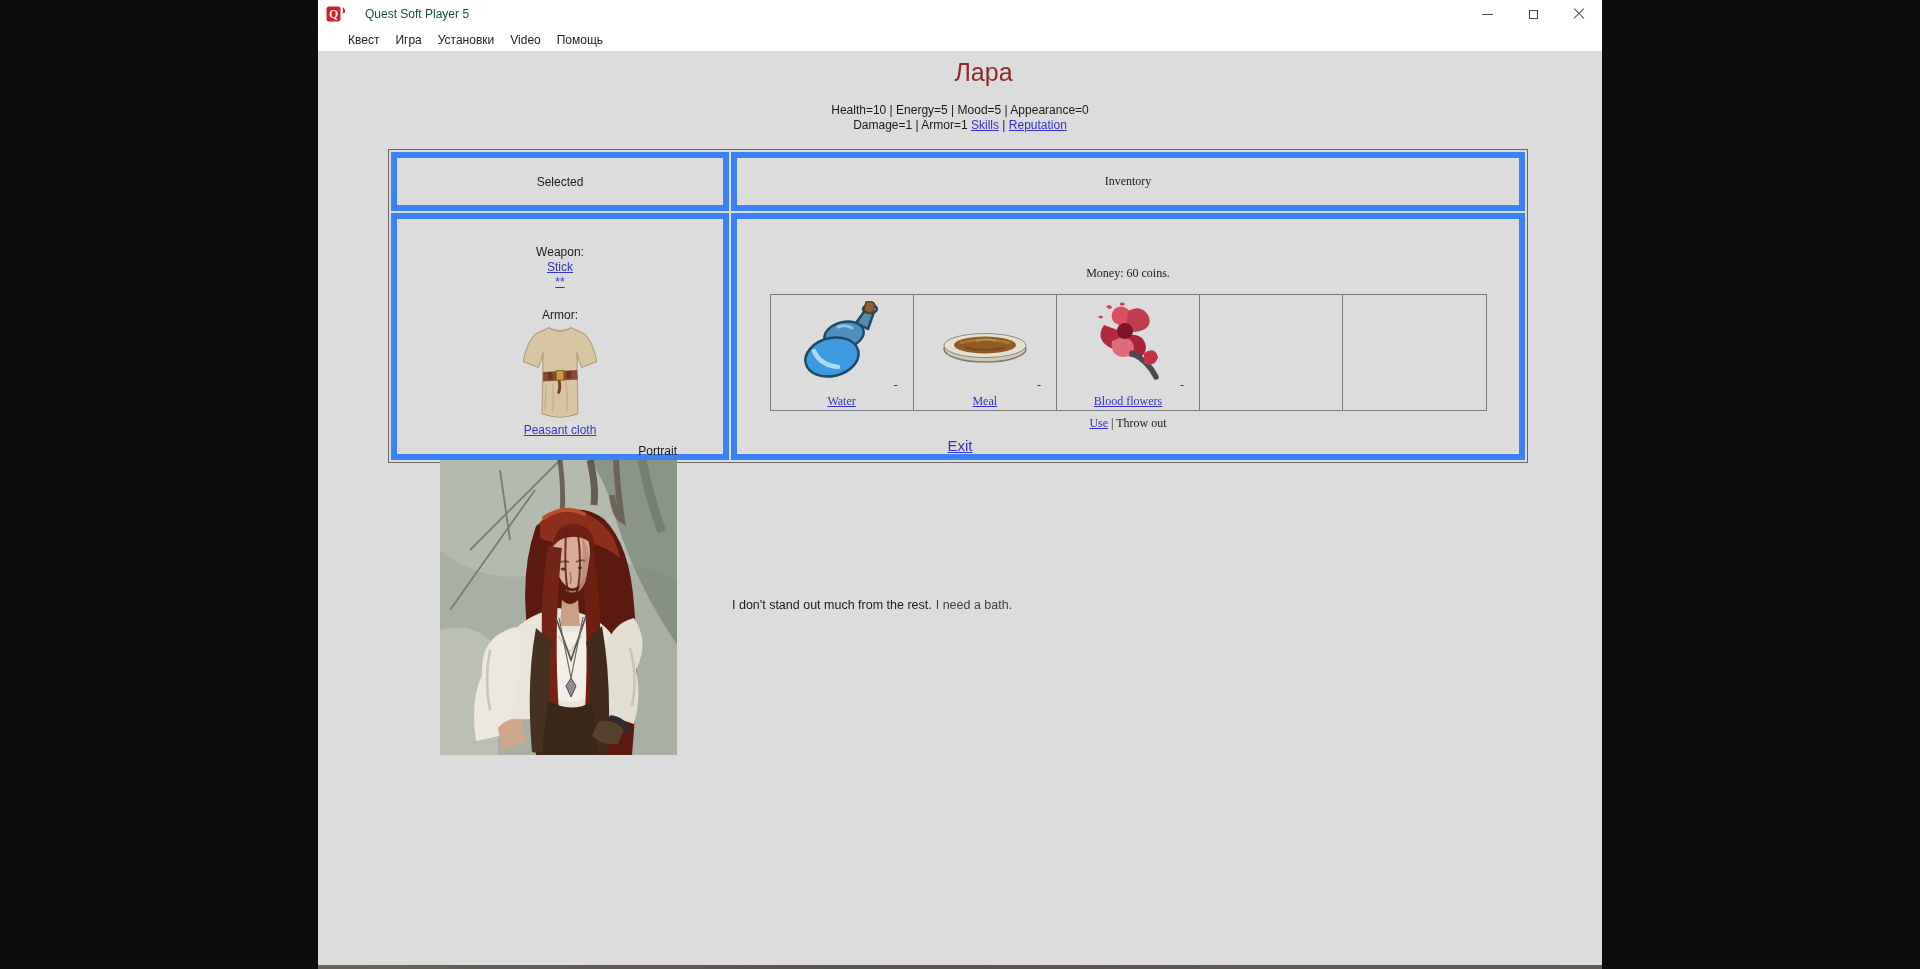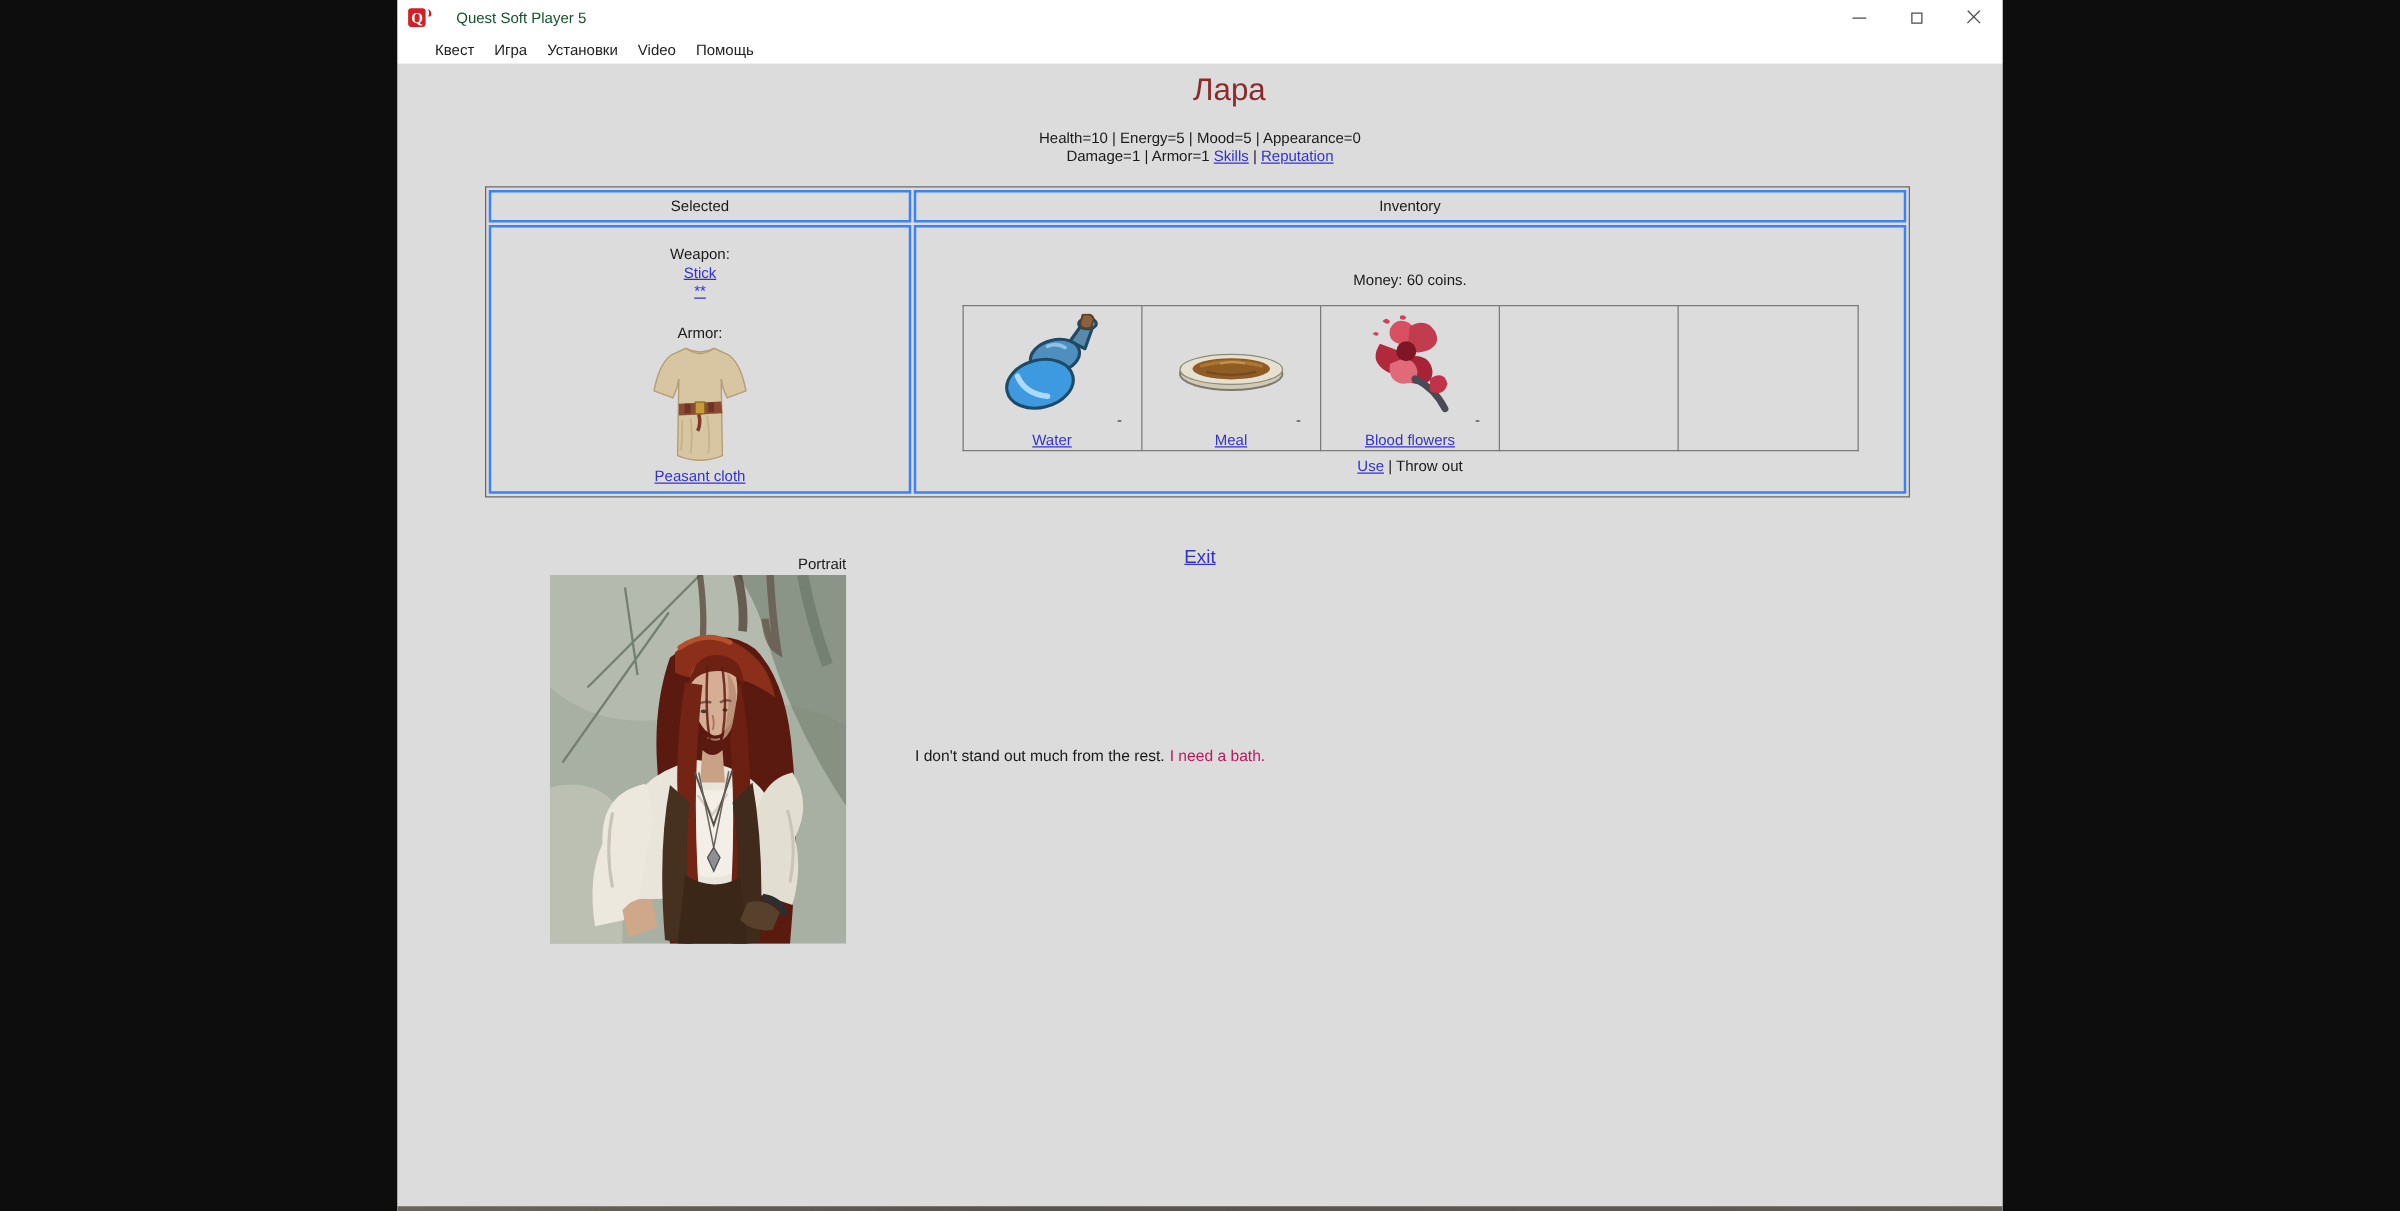--- a/index.html
+++ b/index.html
@@ -41,7 +41,7 @@
   
   .panel-table { position:absolute; left:70px; top:98px; border-collapse:separate;
                  border-spacing:2px; border:1px solid #686868; }
-  .panel-table td { border:2px solid #3b82f6; padding:4px; }
+  .panel-table td { border:6px solid #3b82f6; padding:16px; }
   .hdr-td { height:14px; text-align:center; font-size:12px; color:#1a1a1a; }
   .body-td { height:163px; vertical-align:top; }
   .sel-td { width:338px; }

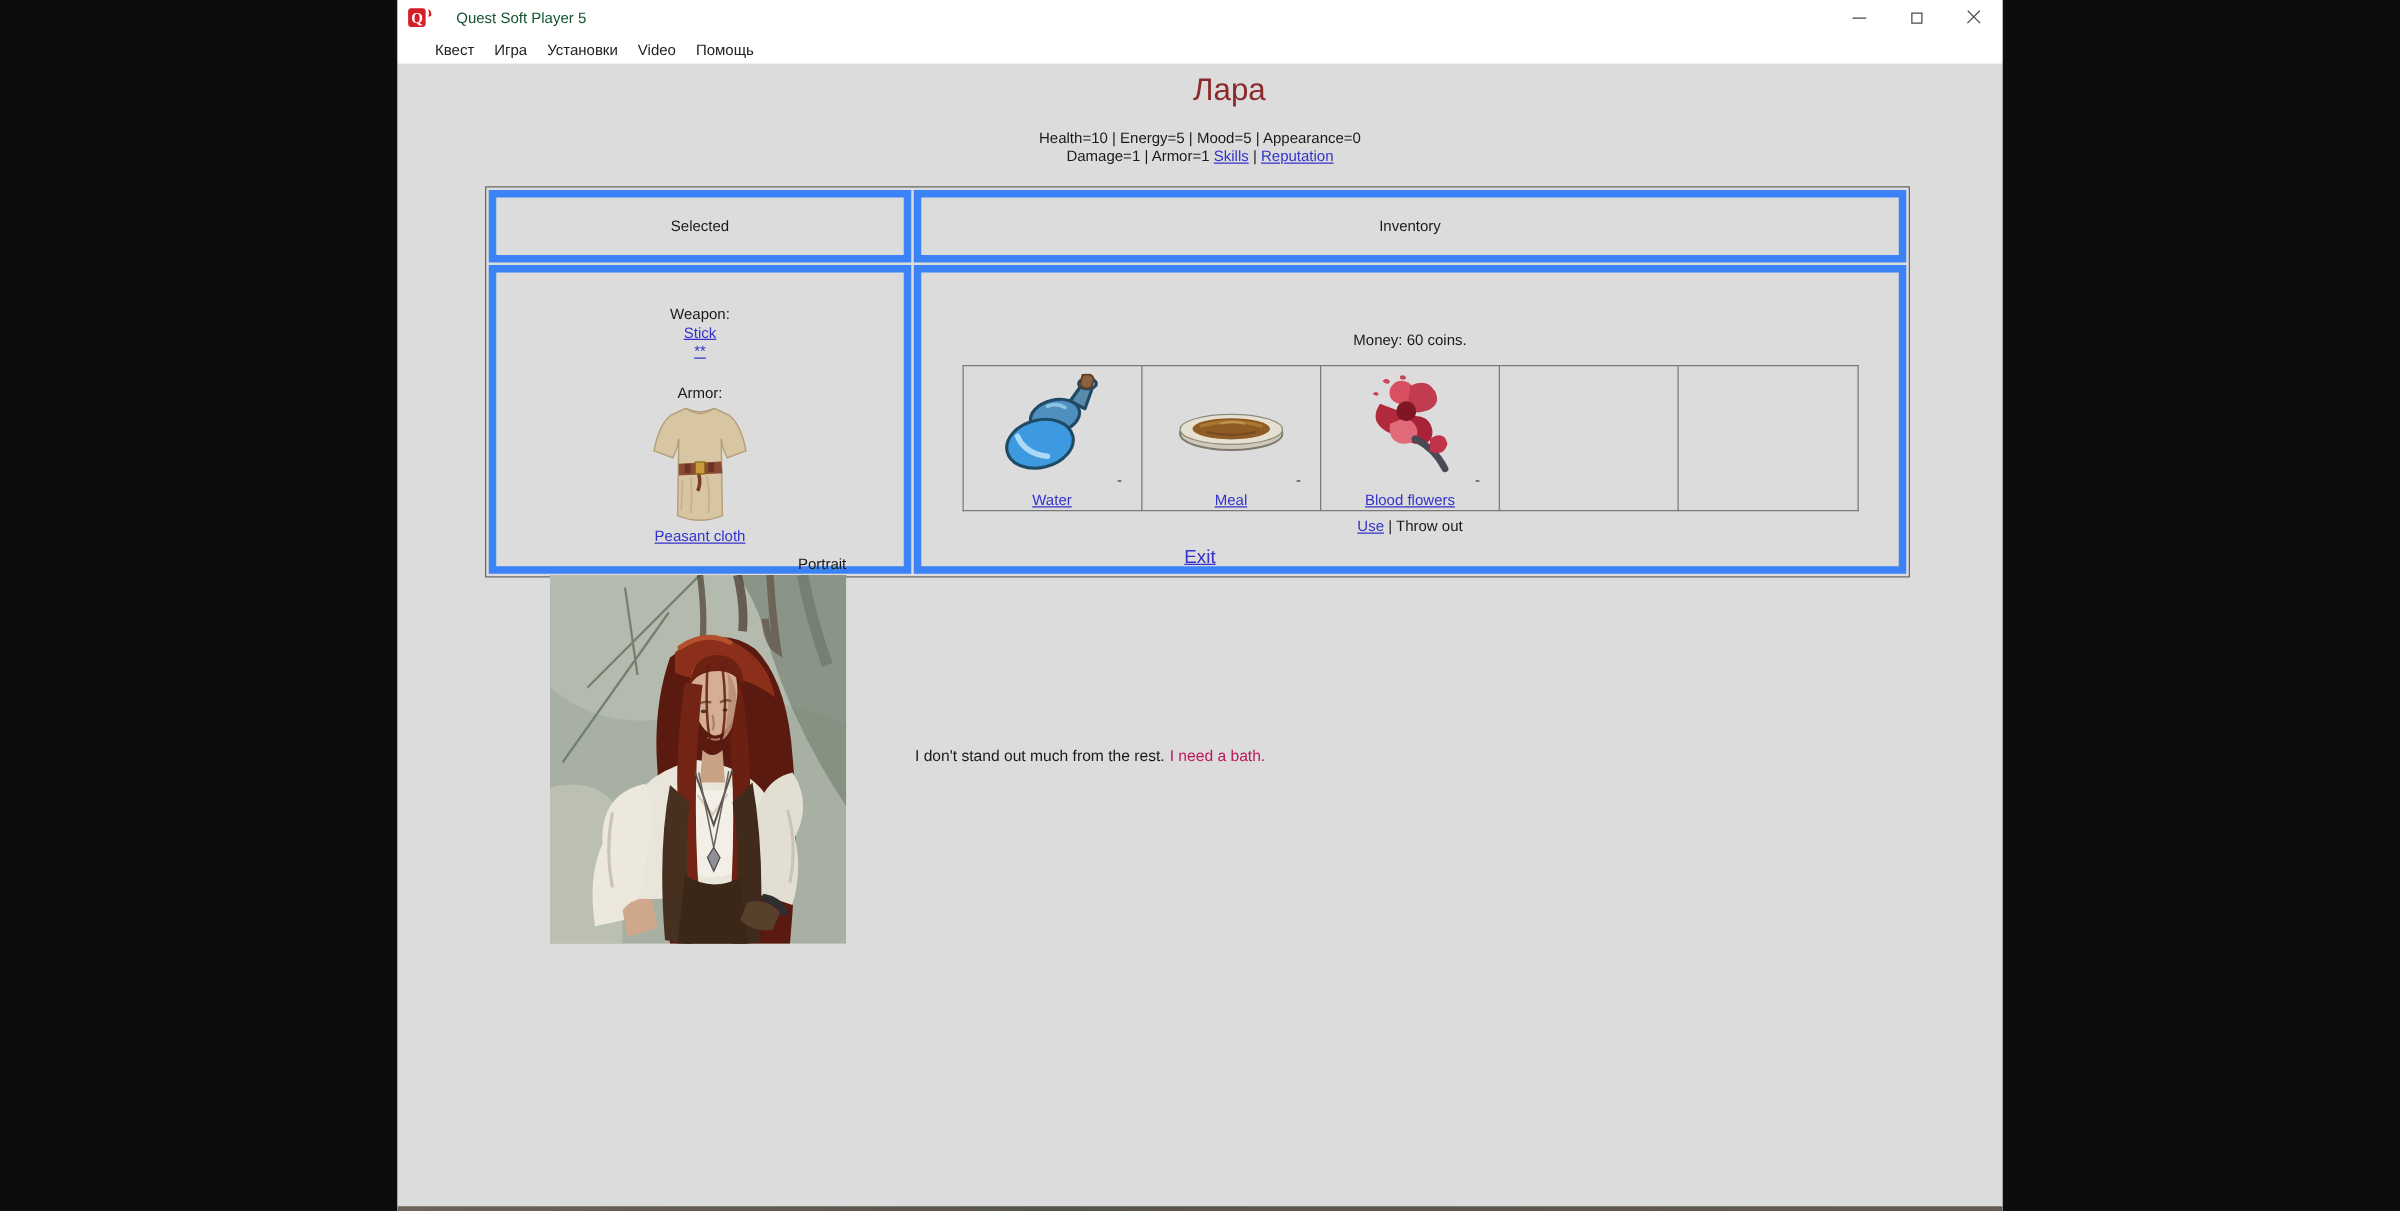--- a/index.html
+++ b/index.html
@@ -45,7 +45,7 @@
   .hdr-td { height:14px; text-align:center; font-size:12px; color:#1a1a1a; }
   .body-td { height:163px; vertical-align:top; }
   .sel-td { width:338px; }
-  .inv-td { width:794px; }
+  .inv-td { width:794px;font-family:Liberation Serif, serif; }
 
   .sel-flow { padding-top:10px; text-align:center; font-size:12px; line-height:15px; color:#1a1a1a; }
   .armor-label { margin-top:18px; }

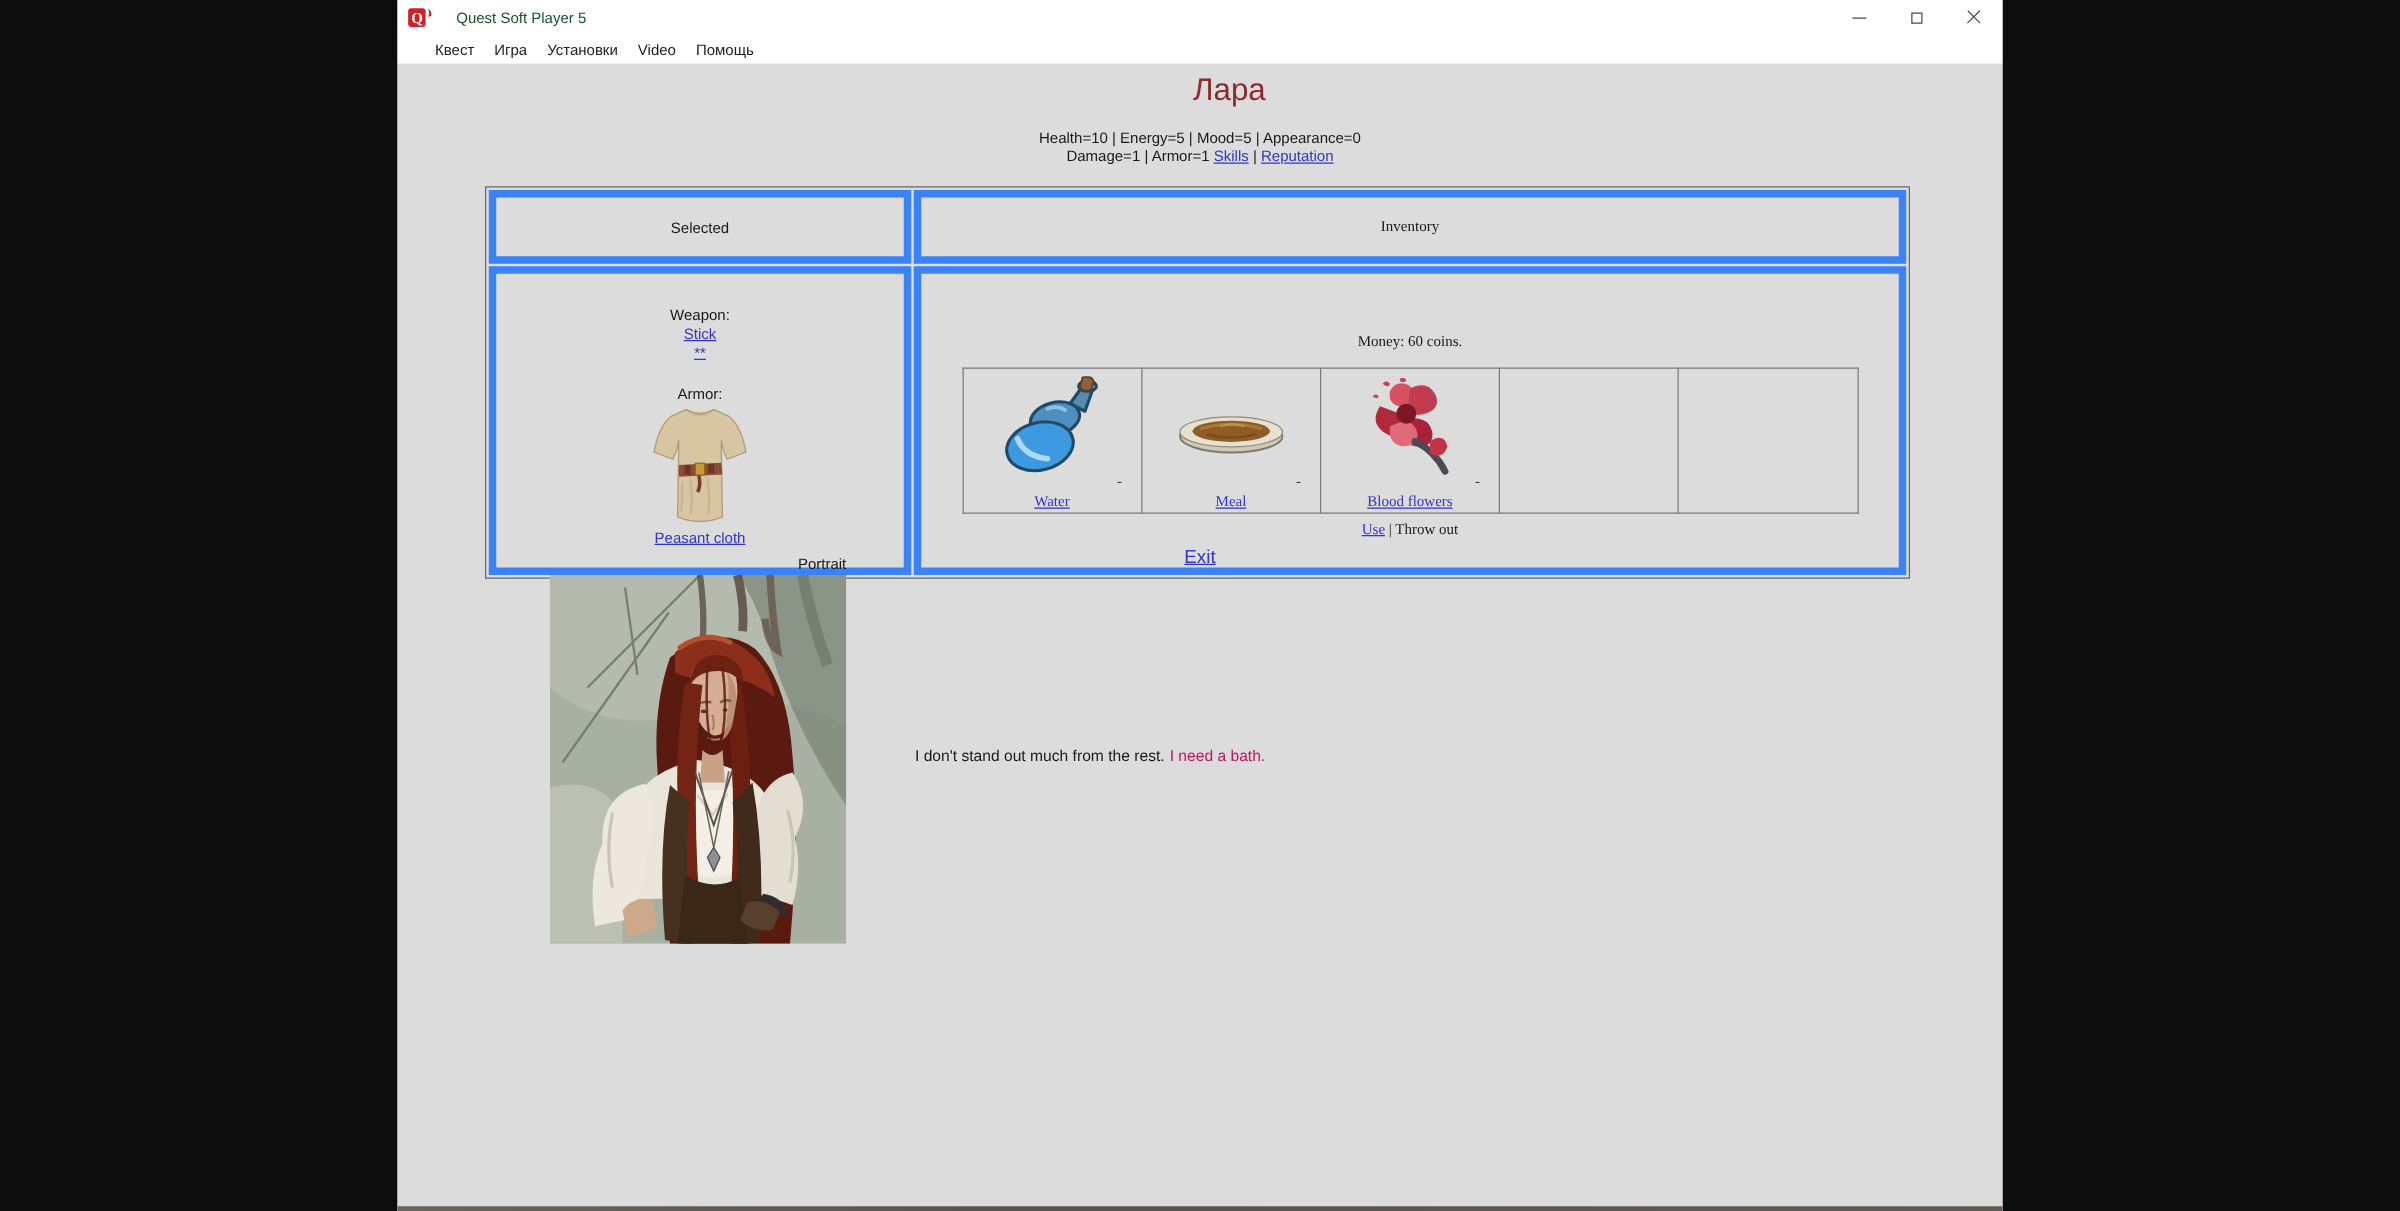--- a/index.html
+++ b/index.html
@@ -269,7 +269,7 @@
     </div>
 
     <div class="story-text">
-      <span>I don't stand out much from the rest.</span><span class="story-red" style="color: #be185d;">I need a bath.</span>
+      <span>I don't stand out much from the rest.</span><span class="story-red" style="color: #404040;">I need a bath.</span>
     </div>
   </div>
 

